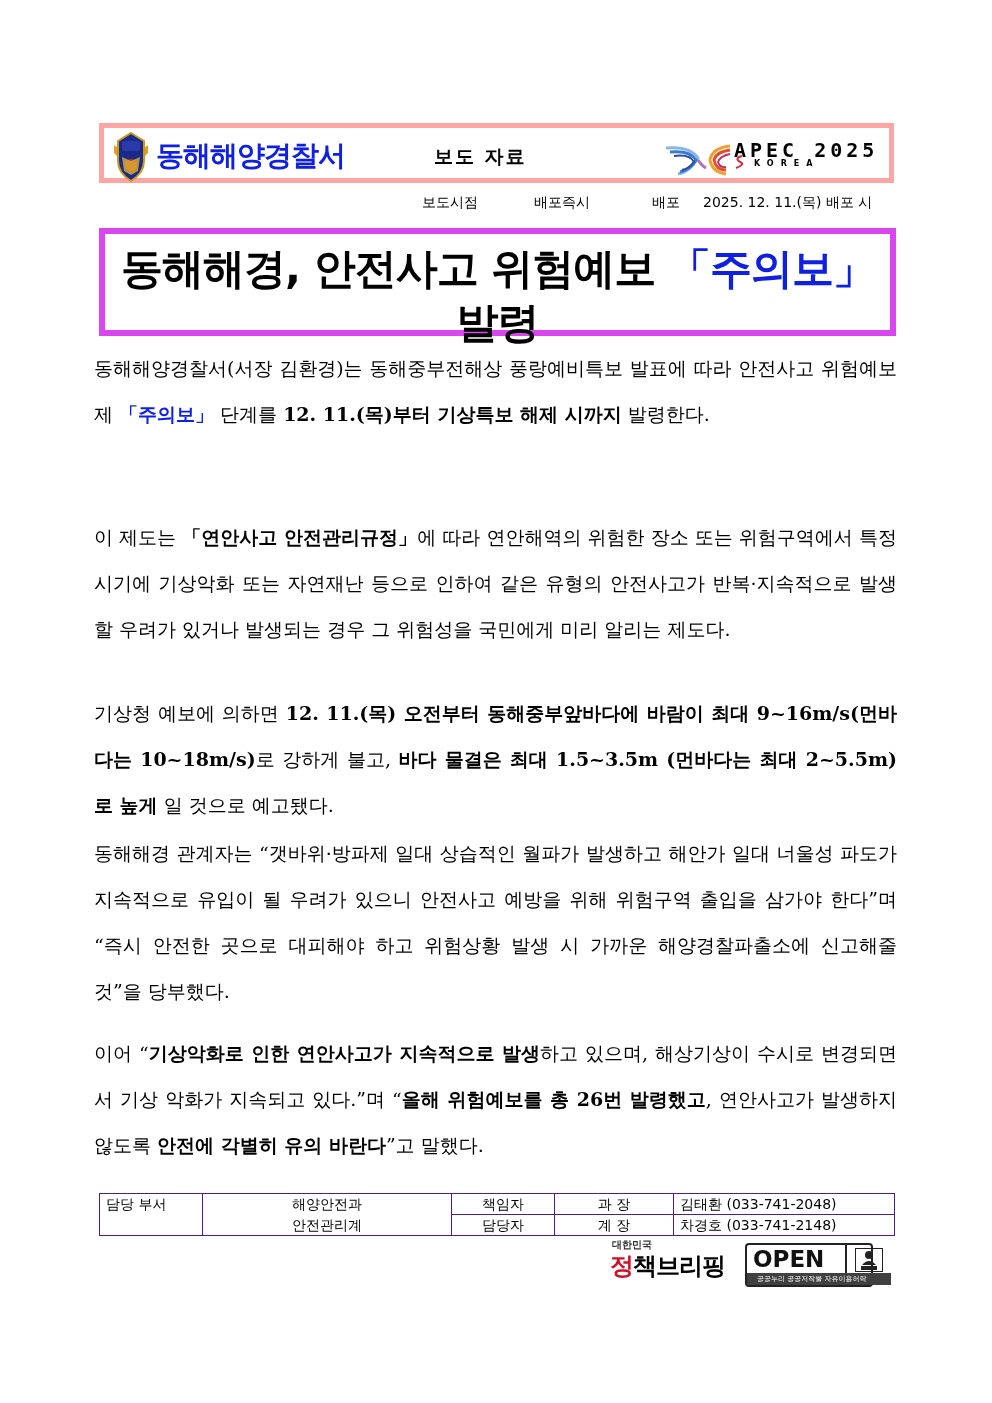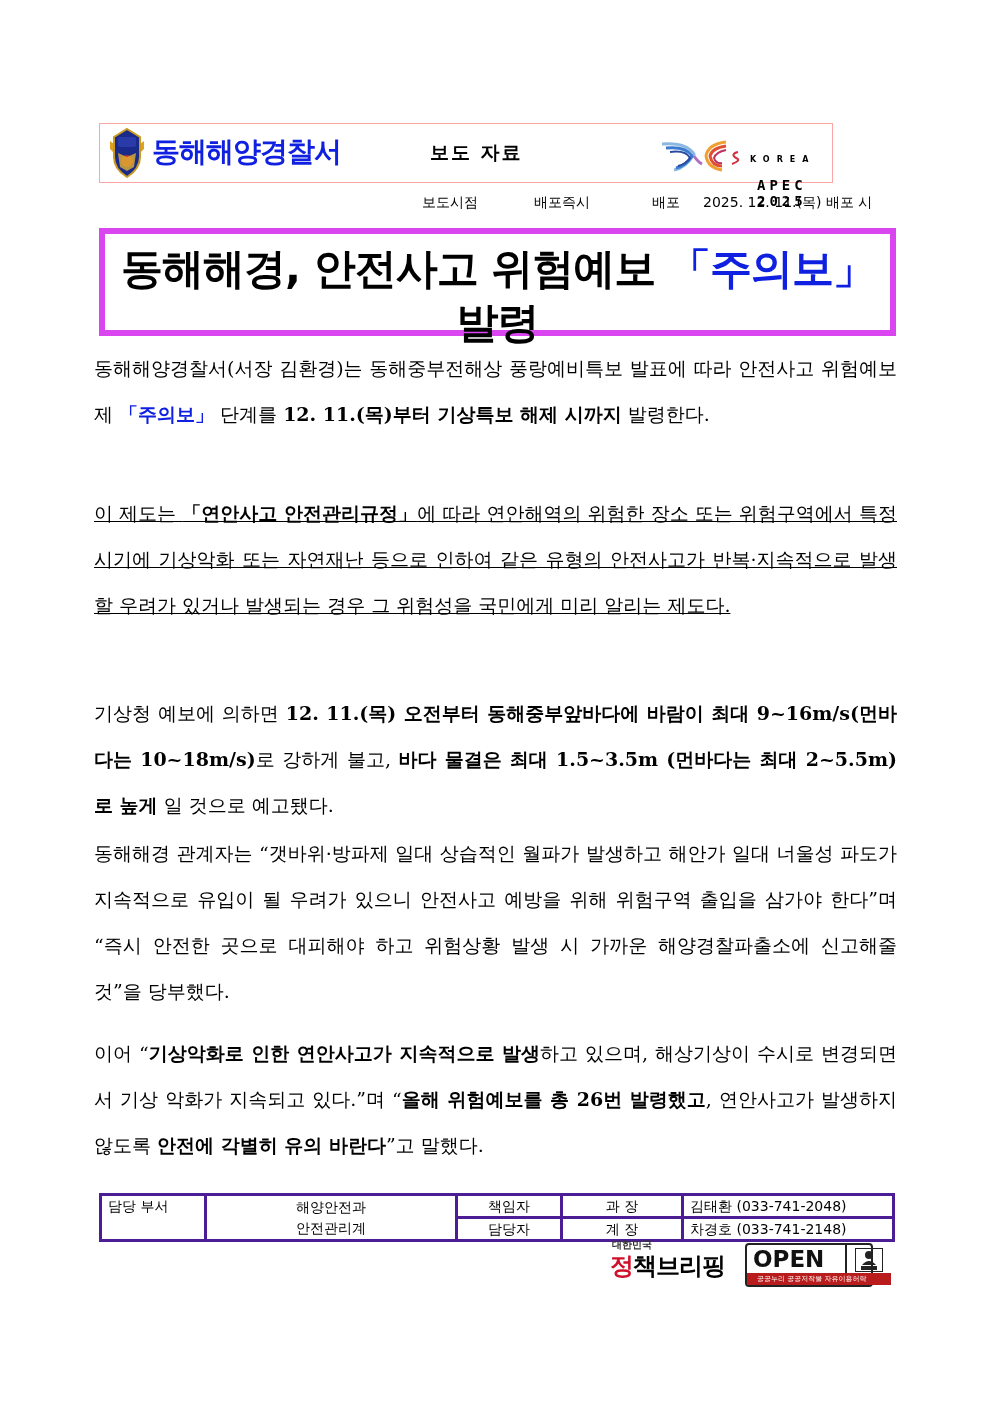--- a/index.html
+++ b/index.html
@@ -8,7 +8,7 @@
   .abs { position:absolute; }
 
   
-  .header-box { left:99px; top:123px; width:734px; height:60px; border:1px solid #fca5a5; box-sizing:border-box; }
+  .header-box { left:99px; top:123px; width:795px; height:60px; border:5px solid #fca5a5; box-sizing:border-box; }
   .logo-emblem { left:6px; top:3px; width:42px; height:52px; }
   .org-name { left:52px; top:9px; font-size:28px; font-weight:bold; color:#1020e0; letter-spacing:-1px; line-height:38px; }
   .press-label { left:330px; top:16px; font-size:19px; font-weight:bold; letter-spacing:2px; }

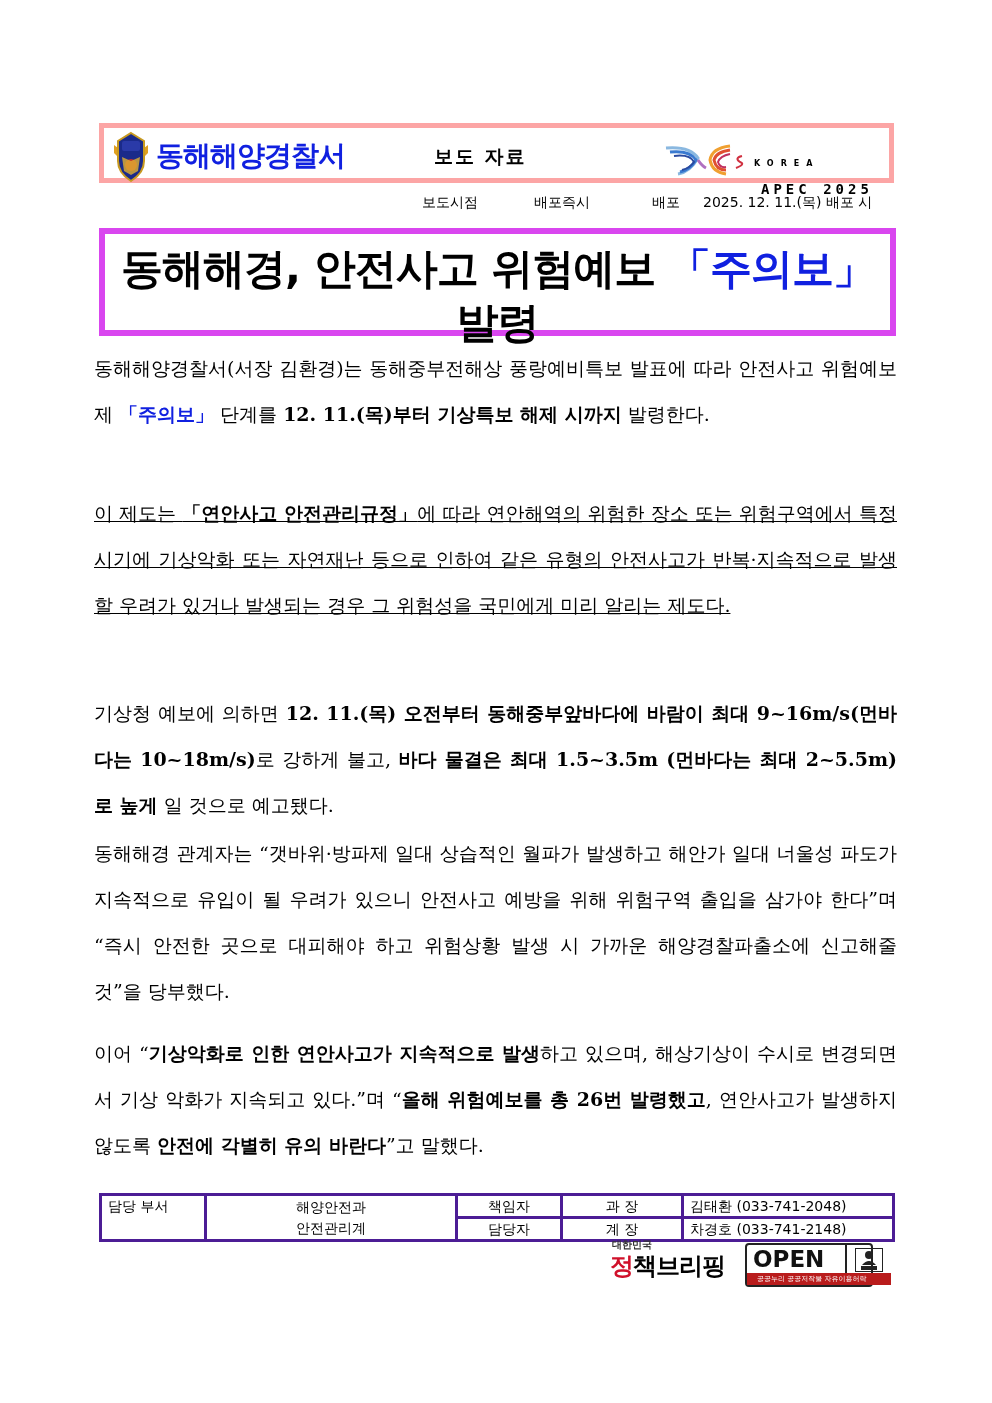--- a/index.html
+++ b/index.html
@@ -13,7 +13,7 @@
   .org-name { left:52px; top:9px; font-size:28px; font-weight:bold; color:#1020e0; letter-spacing:-1px; line-height:38px; }
   .press-label { left:330px; top:16px; font-size:19px; font-weight:bold; letter-spacing:2px; }
   .apec-graphic { left:556px; top:6px; width:110px; height:46px; }
-  .apec-title { left:657px; top:14px; font-size:14px; font-weight:bold; letter-spacing:4px; font-family:"DejaVu Sans Mono", monospace; line-height:16px;margin-top:39px; }
+  .apec-title { left:630px; top:14px; font-size:20px; font-weight:bold; letter-spacing:4px; font-family:"DejaVu Sans Mono", monospace; line-height:16px; }
   .apec-sub { left:650px; top:31px; font-size:8px; font-weight:bold; letter-spacing:7px; line-height:10px; }
 
   .release-row { top:192px; font-size:14px; line-height:20px; }

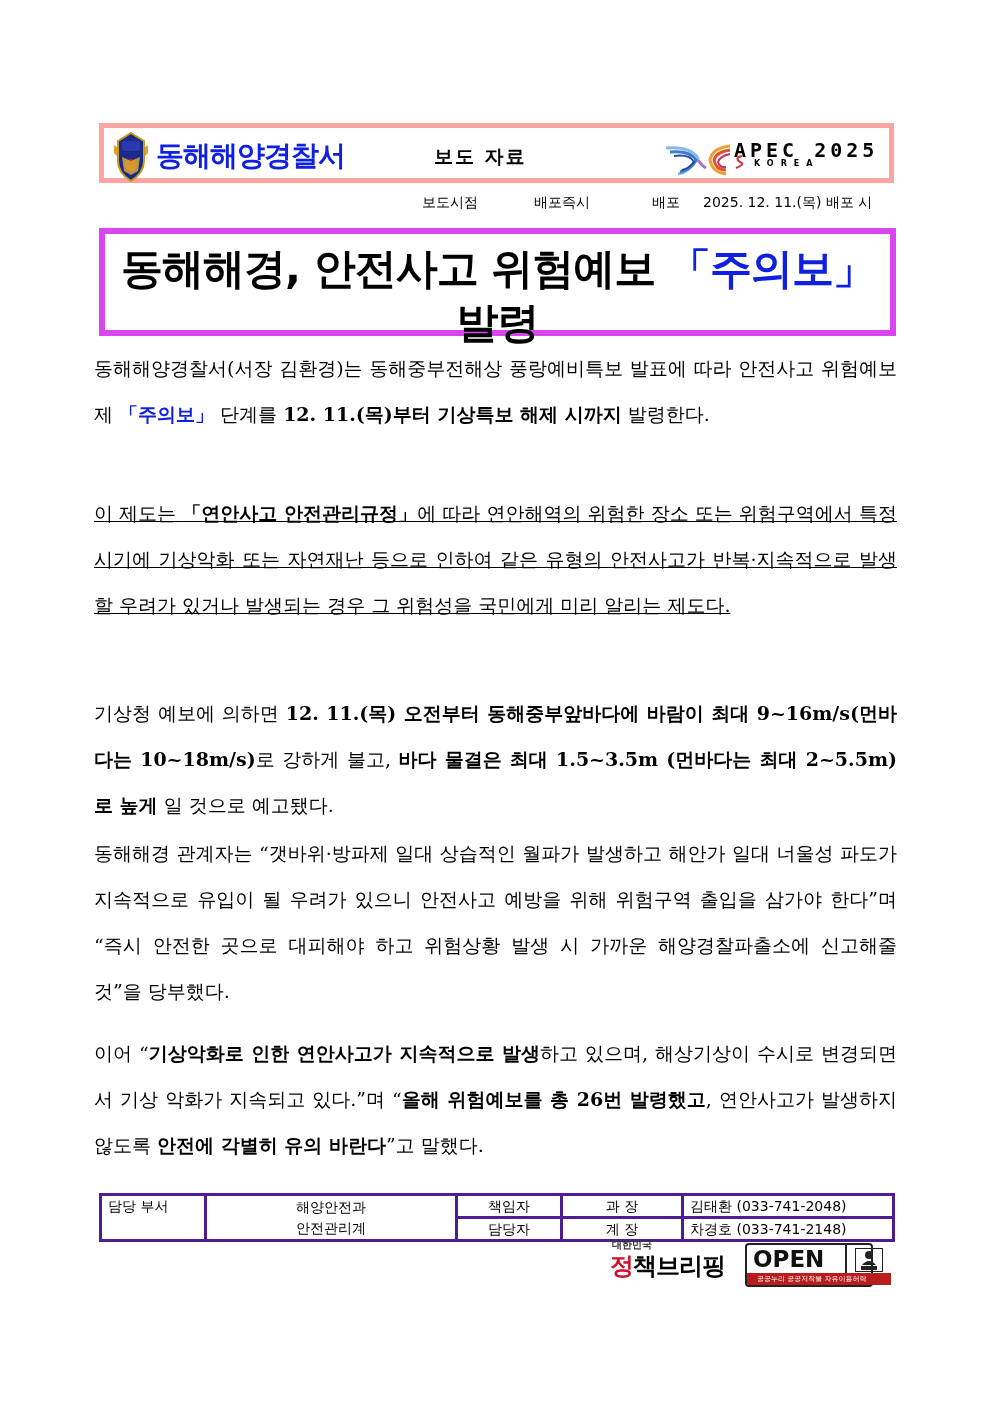--- a/index.html
+++ b/index.html
@@ -83,7 +83,7 @@
 
 <div class="abs para" style="top:345px;"><span> 동해해양경찰서(서장 김환경)는 동해중부전해상 풍랑예비특보 발표에 따라 안전사고 위험예보제 </span><span class="blue">「주의보」</span><span> 단계를 </span><b>12. 11.(목)부터 기상특보 해제 시까지</b><span> 발령한다.</span></div>
 
-<div class="abs para" style="top:490px;text-decoration:underline;"><span> 이 제도는 </span><b>「연안사고 안전관리규정」</b><span>에 따라 연안해역의 위험한 장소 또는 위험구역에서 특정시기에 기상악화 또는 자연재난 등으로 인하여 같은 유형의 안전사고가 반복·지속적으로 발생할 우려가 있거나 발생되는 경우 그 위험성을 국민에게 미리 알리는 제도다.</span></div>
+<div class="abs para" style="top:514px;"><span> 이 제도는 </span><b>「연안사고 안전관리규정」</b><span>에 따라 연안해역의 위험한 장소 또는 위험구역에서 특정시기에 기상악화 또는 자연재난 등으로 인하여 같은 유형의 안전사고가 반복·지속적으로 발생할 우려가 있거나 발생되는 경우 그 위험성을 국민에게 미리 알리는 제도다.</span></div>
 
 <div class="abs para" style="top:690px;"><span> 기상청 예보에 의하면 </span><b>12. 11.(목) 오전부터 동해중부앞바다에 바람이 최대 9~16m/s(먼바다는 10~18m/s)</b><span>로 강하게 불고, </span><b>바다 물결은 최대 1.5~3.5m (먼바다는 최대 2~5.5m)로 높게</b><span> 일 것으로 예고됐다.</span></div>
 

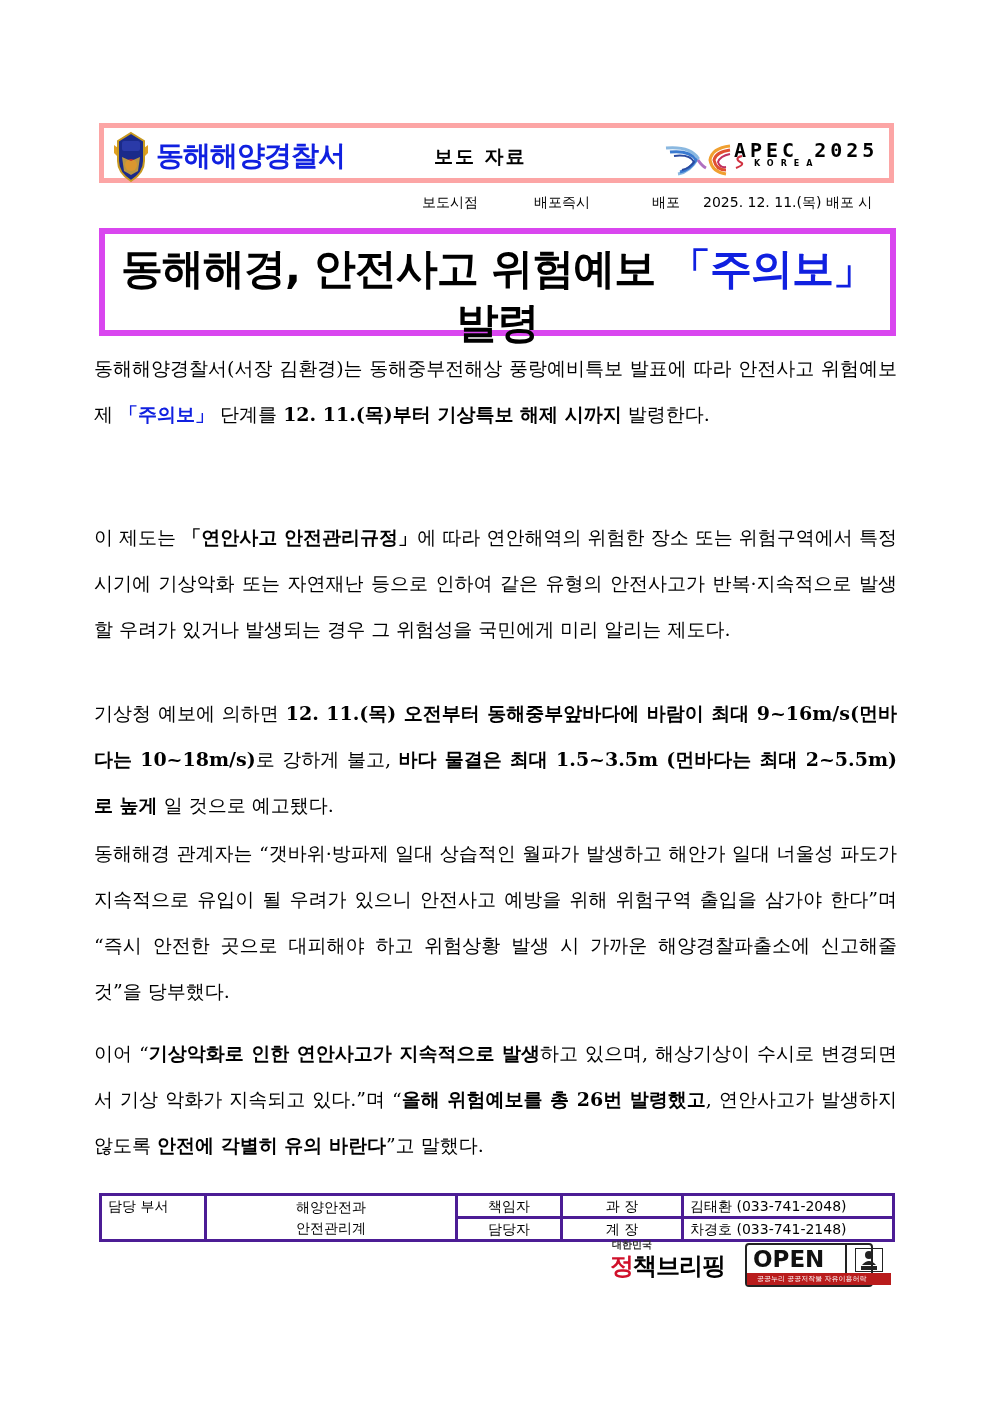--- a/index.html
+++ b/index.html
@@ -31,7 +31,7 @@
 
   
   .contact-table { left:99px; top:1193px; width:796px; border-collapse:collapse; font-size:14px; }
-  .contact-table td { border:3px solid #4c1d95; padding:0 6px; height:20px; line-height:20px; }
+  .contact-table td { border:1px solid #4c1d95; padding:0 6px; height:20px; line-height:20px; }
   .contact-table .c { text-align:center; }
 
   

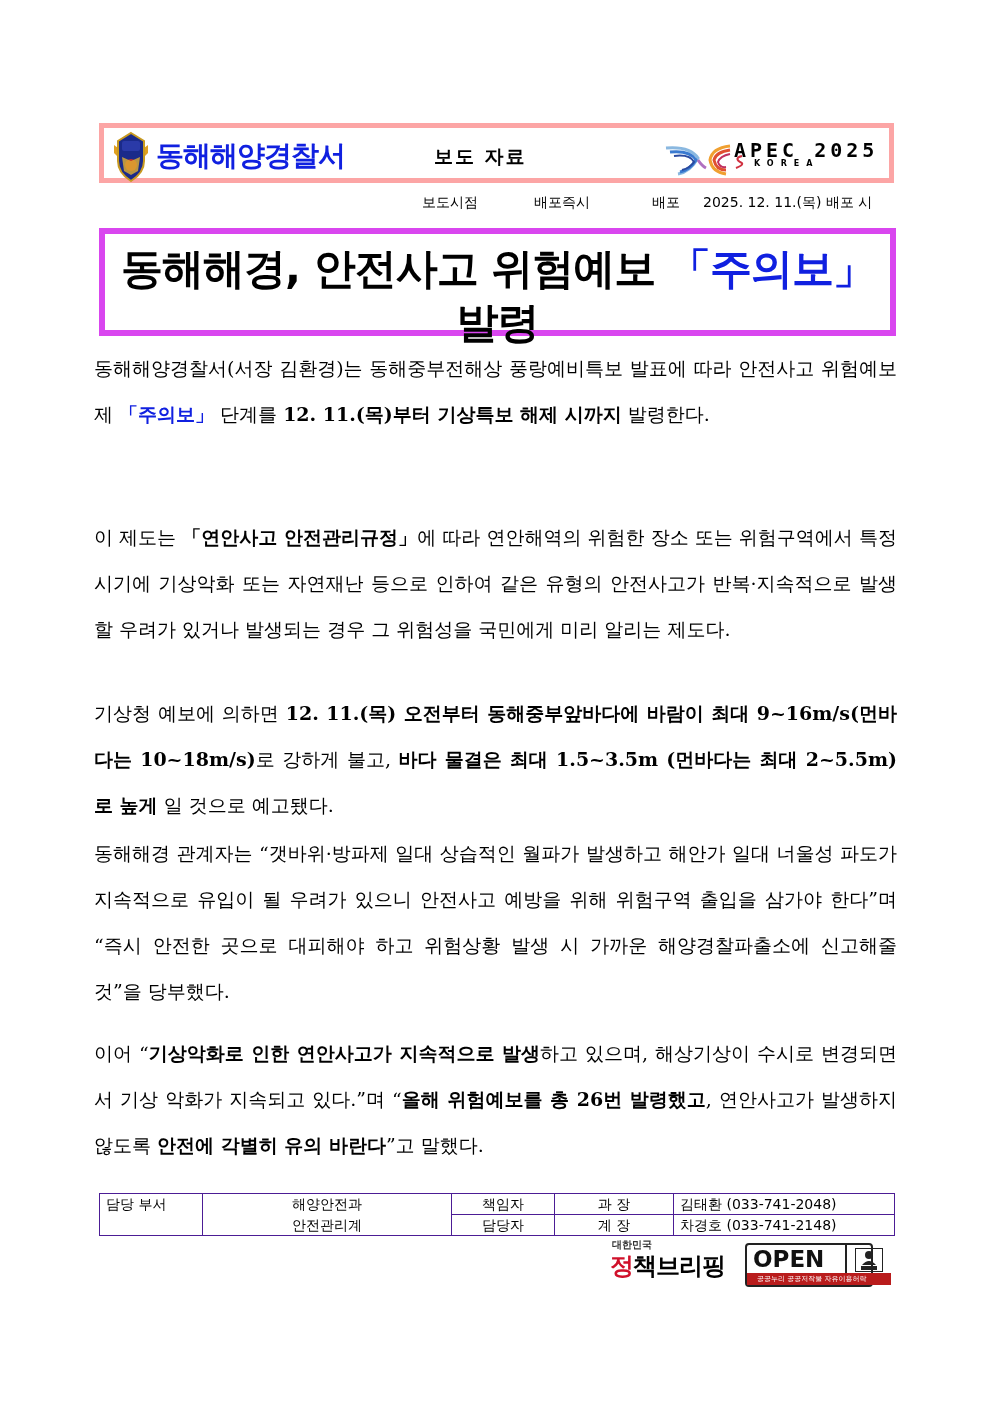--- a/index.html
+++ b/index.html
@@ -41,7 +41,7 @@
   .open-box { left:745px; top:1243px; width:128px; height:44px; border:2px solid #222; border-radius:4px; box-sizing:border-box; }
   .open-text { left:6px; top:1px; font-size:23px; font-weight:bold; color:#111; letter-spacing:0px; }
   .open-divider { left:98px; top:0; width:2px; height:28px; background:#222; }
-  .open-bar { left:0; top:28px; width:144px; height:12px; background:#b91c1c; color:#fff; font-size:7px; line-height:12px; padding-left:10px; box-sizing:border-box; }
+  .open-bar { left:0; top:28px; width:144px; height:12px; background:#404040; color:#fff; font-size:7px; line-height:12px; padding-left:10px; box-sizing:border-box; }
   .open-person { left:108px; top:3px; width:26px; height:22px; border:1px solid #222; }
 </style>
 </head>

